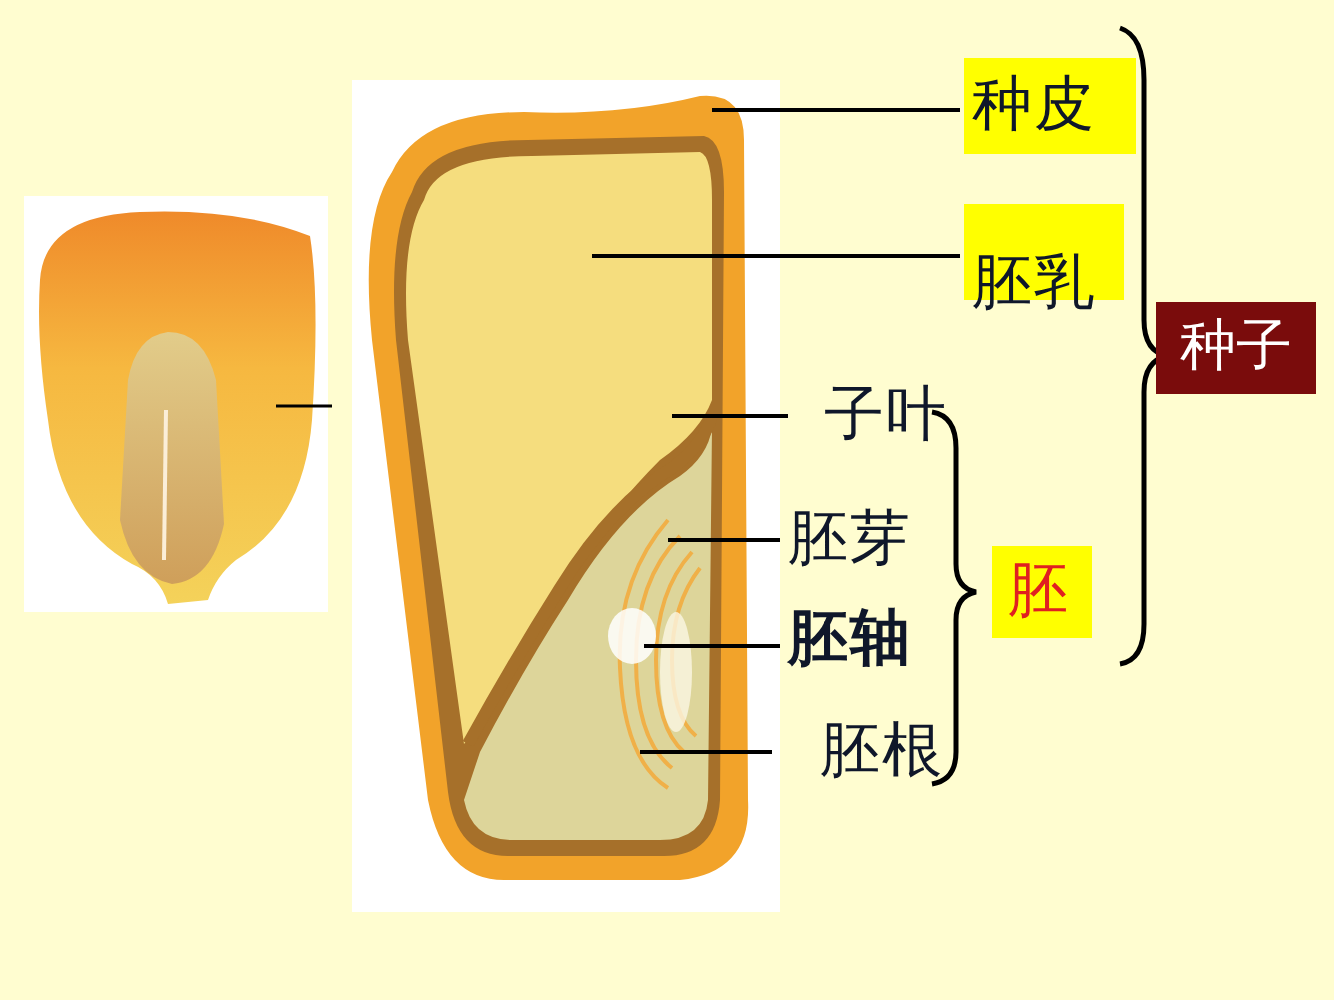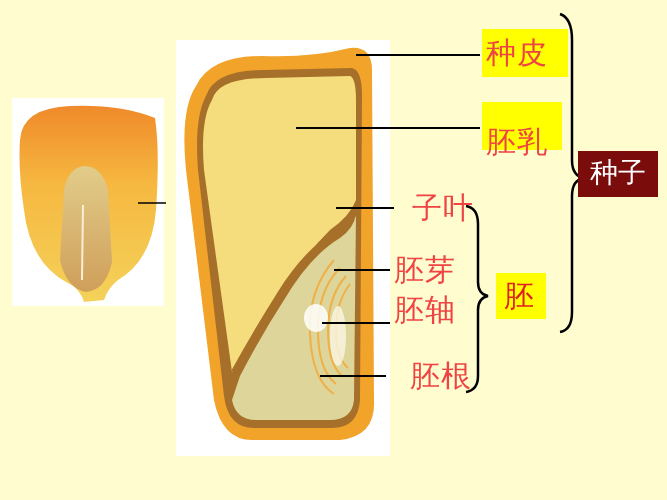--- a/index.html
+++ b/index.html
@@ -5,7 +5,7 @@
   html, body { margin:0; padding:0; }
   body { width:667px; height:500px; background:#fffdd0; position:relative; overflow:hidden;
          font-family:"DejaVu Serif","Liberation Serif",serif; }
-  .label { position:absolute; color:#ef4444; font-size:30px; line-height:32px; letter-spacing:1px; }
+  .label { position:absolute; color:#0f172a; font-size:30px; line-height:32px; letter-spacing:1px; }
   .yellow-box { position:absolute; background:#ffff00; }
   .seed-box { position:absolute; background:#7a0c0c; color:#ffffff; font-size:28px; line-height:44px; text-align:center; }
   svg { position:absolute; left:0; top:0; }

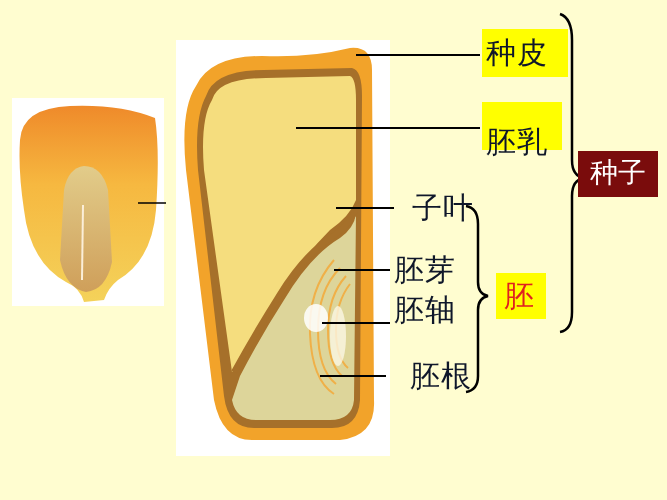--- a/index.html
+++ b/index.html
@@ -86,7 +86,7 @@
 
 <div class="label" style="left:412px;top:192px;">子叶</div>
 <div class="label" style="left:394px;top:254px;">胚芽</div>
-<div class="label" style="left:394px;top:294px;">胚轴</div>
+<div class="label" style="left:394px;top:304px;font-weight:bold;">胚轴</div>
 <div class="label" style="left:410px;top:360px;">胚根</div>
 
 <div class="yellow-box" style="left:496px;top:273px;width:50px;height:46px;"></div>

